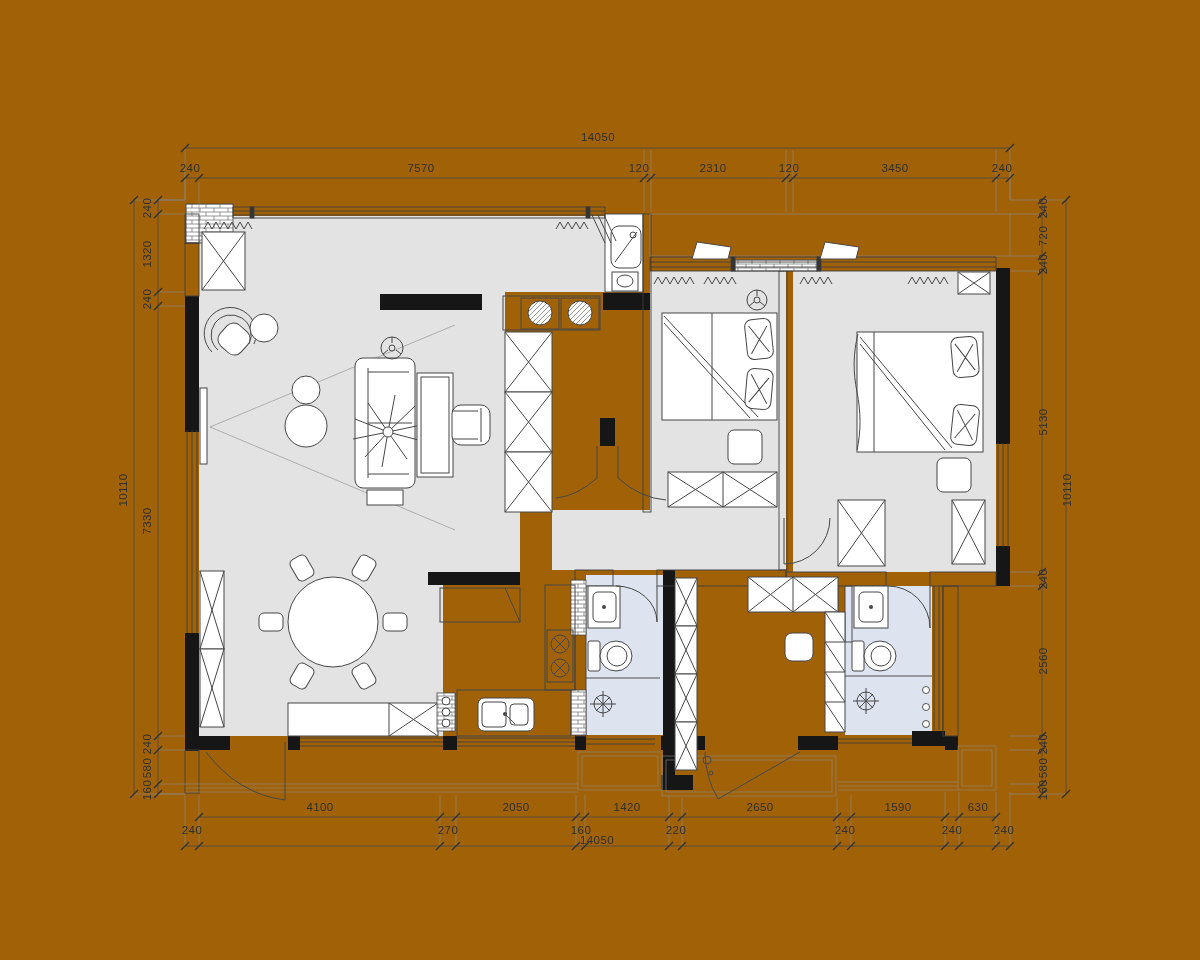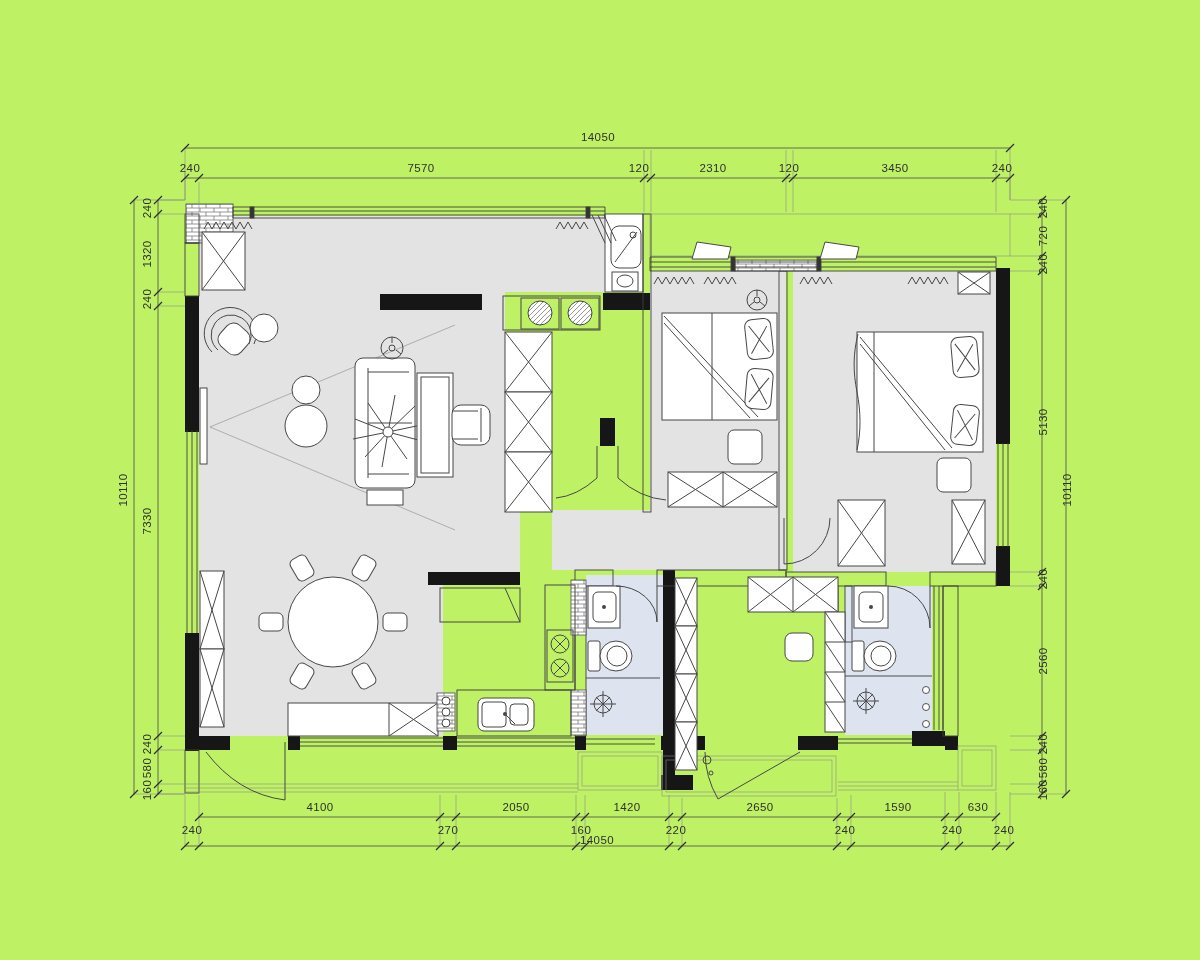--- a/index.html
+++ b/index.html
@@ -3,7 +3,7 @@
 <meta charset="utf-8">
 <style>
   html,body{margin:0;padding:0;background:#ffffff;}
-  .sheet{position:relative;width:1200px;height:960px;background:#bef264;overflow:hidden;
+  .sheet{position:relative;width:1200px;height:960px;background:#a16207;overflow:hidden;
          font-family:"Liberation Sans", sans-serif;}
   svg{display:block;}
   text.dim{font-family:"Liberation Sans", sans-serif;font-size:11.5px;fill:#2f2f2f;letter-spacing:.4px;}

